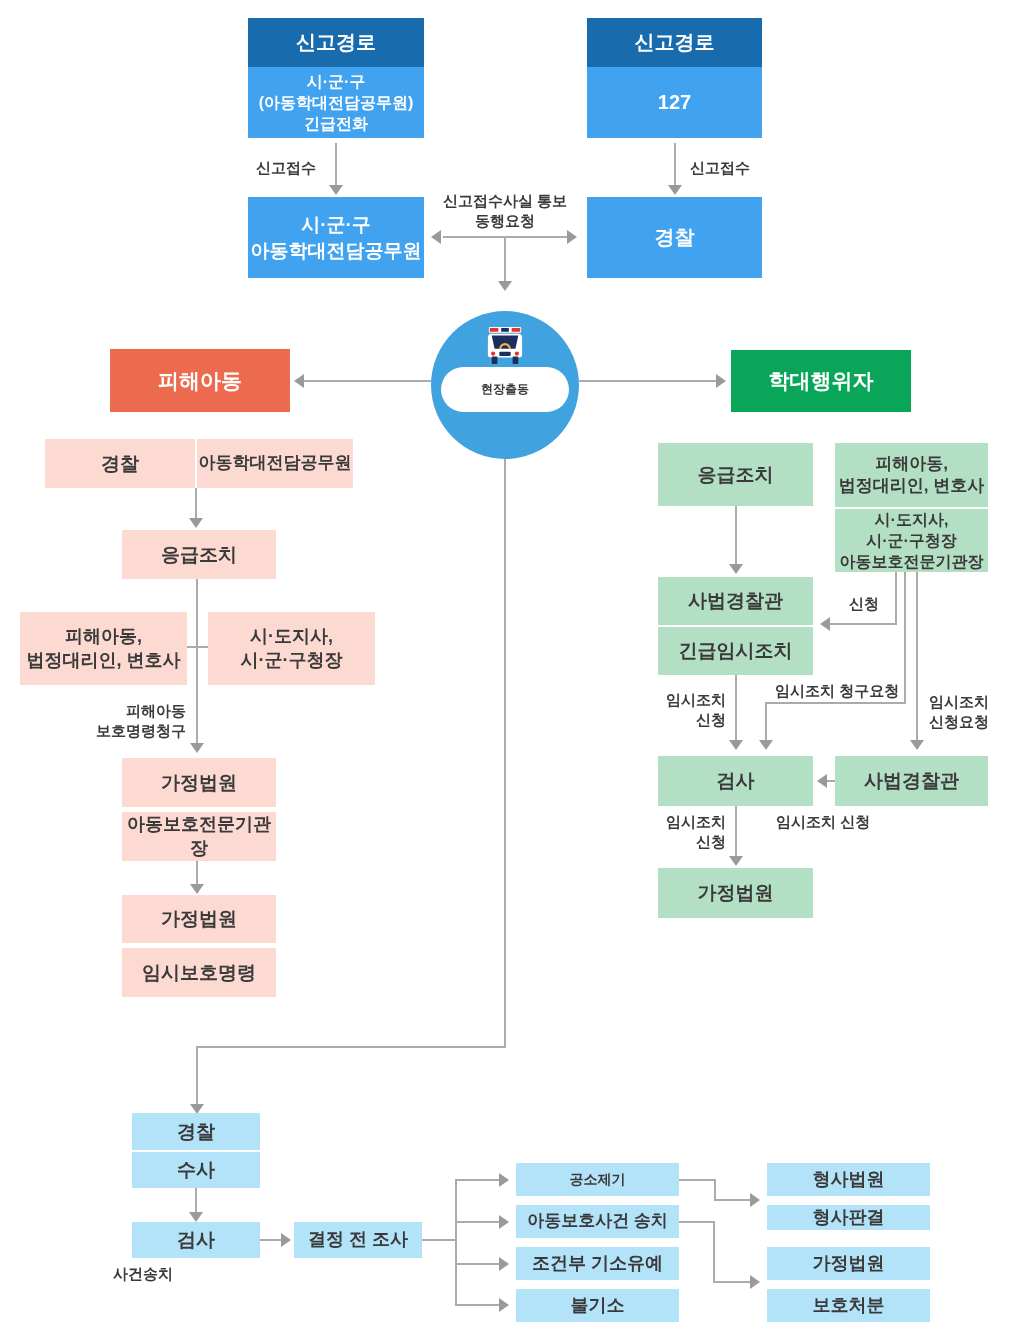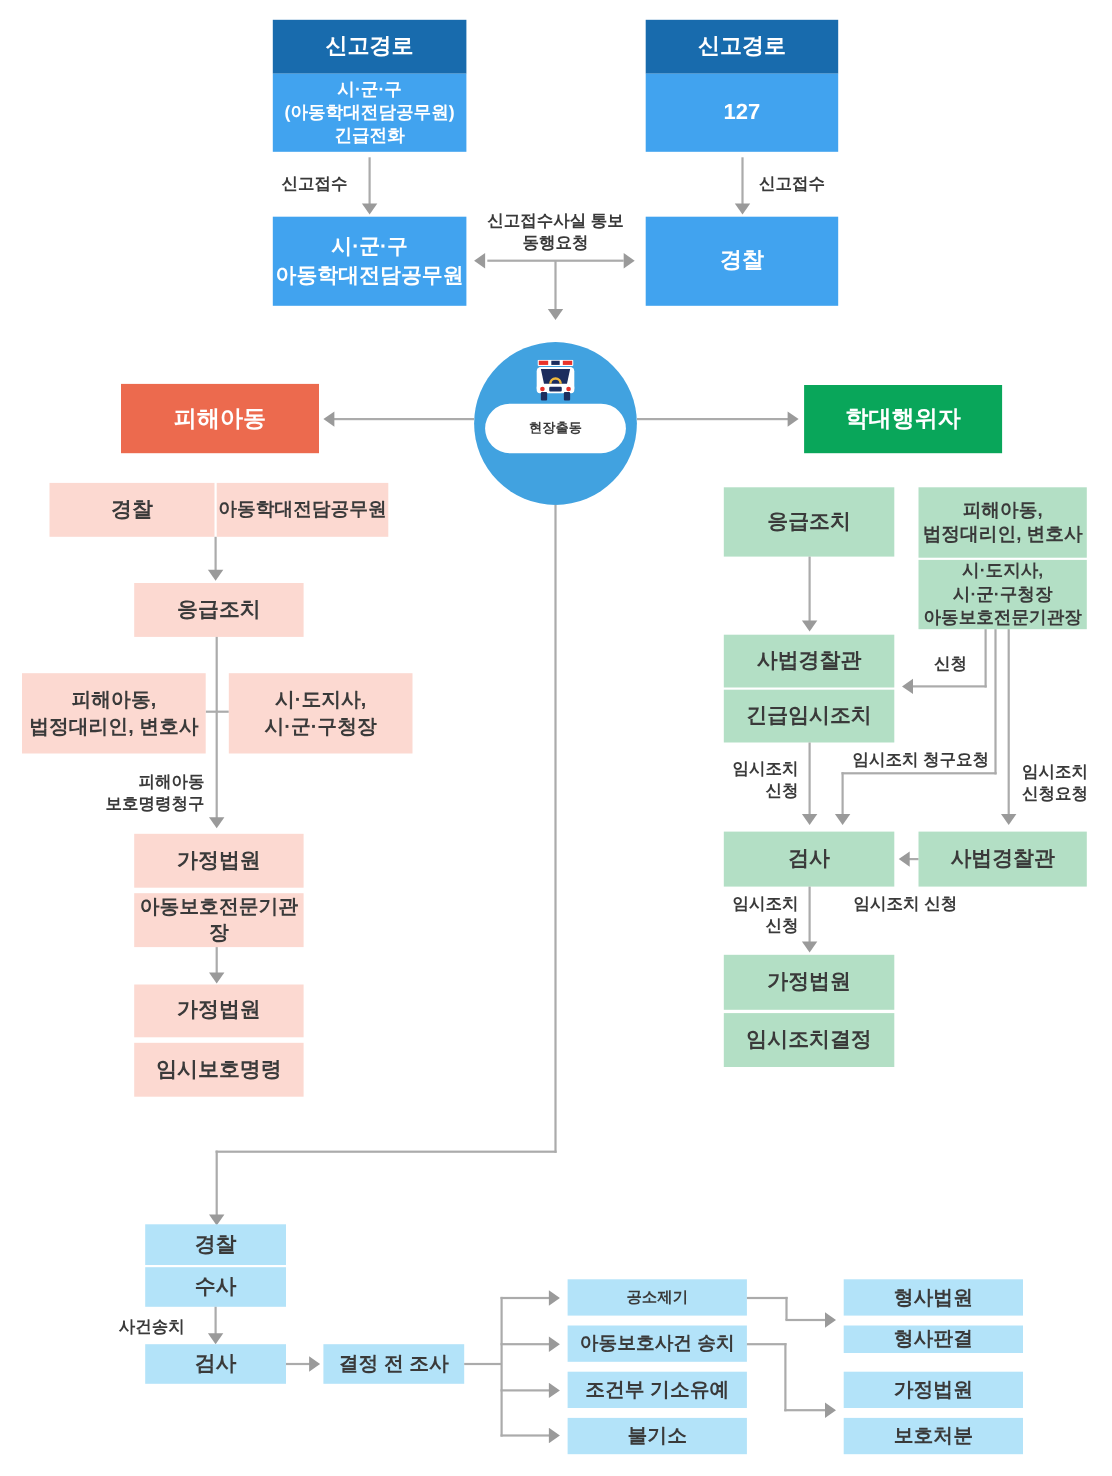--- a/index.html
+++ b/index.html
@@ -166,7 +166,6 @@
   <div class="lbl" style="left:776px;top:812px;width:120px">임시조치 신청</div>
 
   <div class="b lg" style="left:658px;top:868px;width:155px;height:50px;font-size:19px">가정법원</div>
-  <div class="b lg" style="left:658px;top:921px;width:155px;height:49px;font-size:19px">임시조치결정</div>
 
   <div class="b lb" style="left:132px;top:1113px;width:128px;height:37px;font-size:19px">경찰</div>
   <div class="b lb" style="left:132px;top:1152px;width:128px;height:36px;font-size:19px">수사</div>

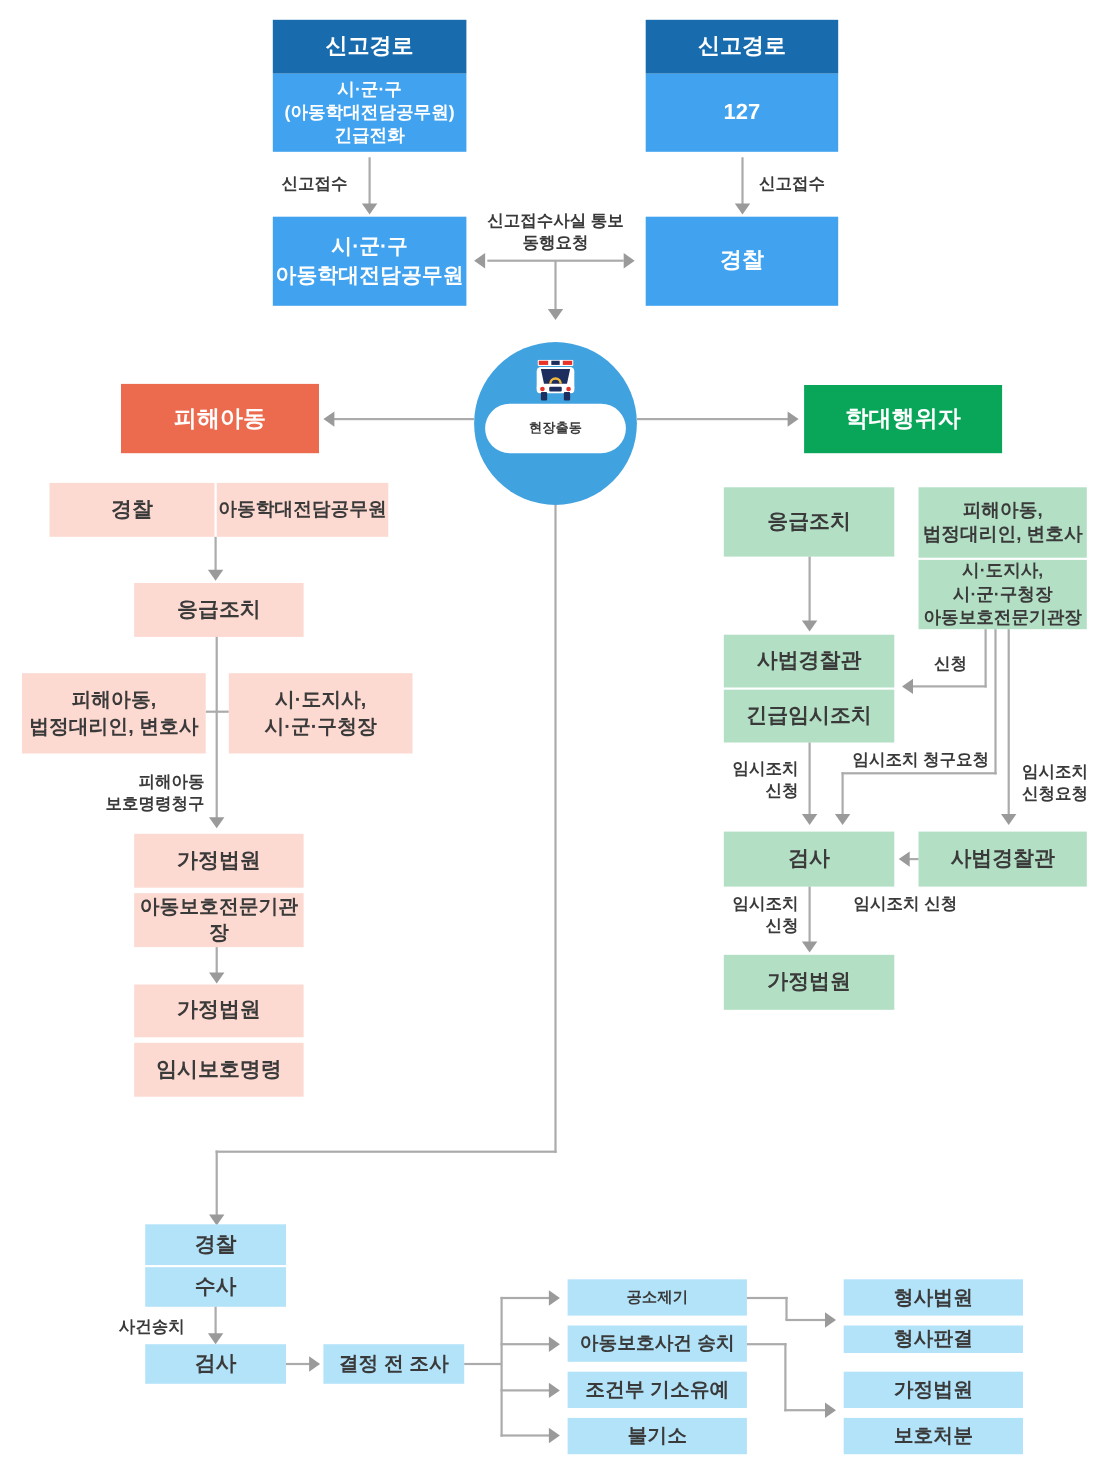--- a/index.html
+++ b/index.html
@@ -172,7 +172,7 @@
 
   <div class="vline" style="left:195px;top:1188px;height:26px"></div>
   <div class="ah down" style="left:189px;top:1212px"></div>
-  <div class="lbl" style="left:108px;top:1197px;width:70px;text-align:left">사건송치</div>
+  <div class="lbl" style="left:108px;top:1264px;width:70px;text-align:center">사건송치</div>
 
   <div class="b lb" style="left:132px;top:1222px;width:128px;height:36px;font-size:19px">검사</div>
   <div class="hline" style="left:260px;top:1239px;width:22px"></div>

